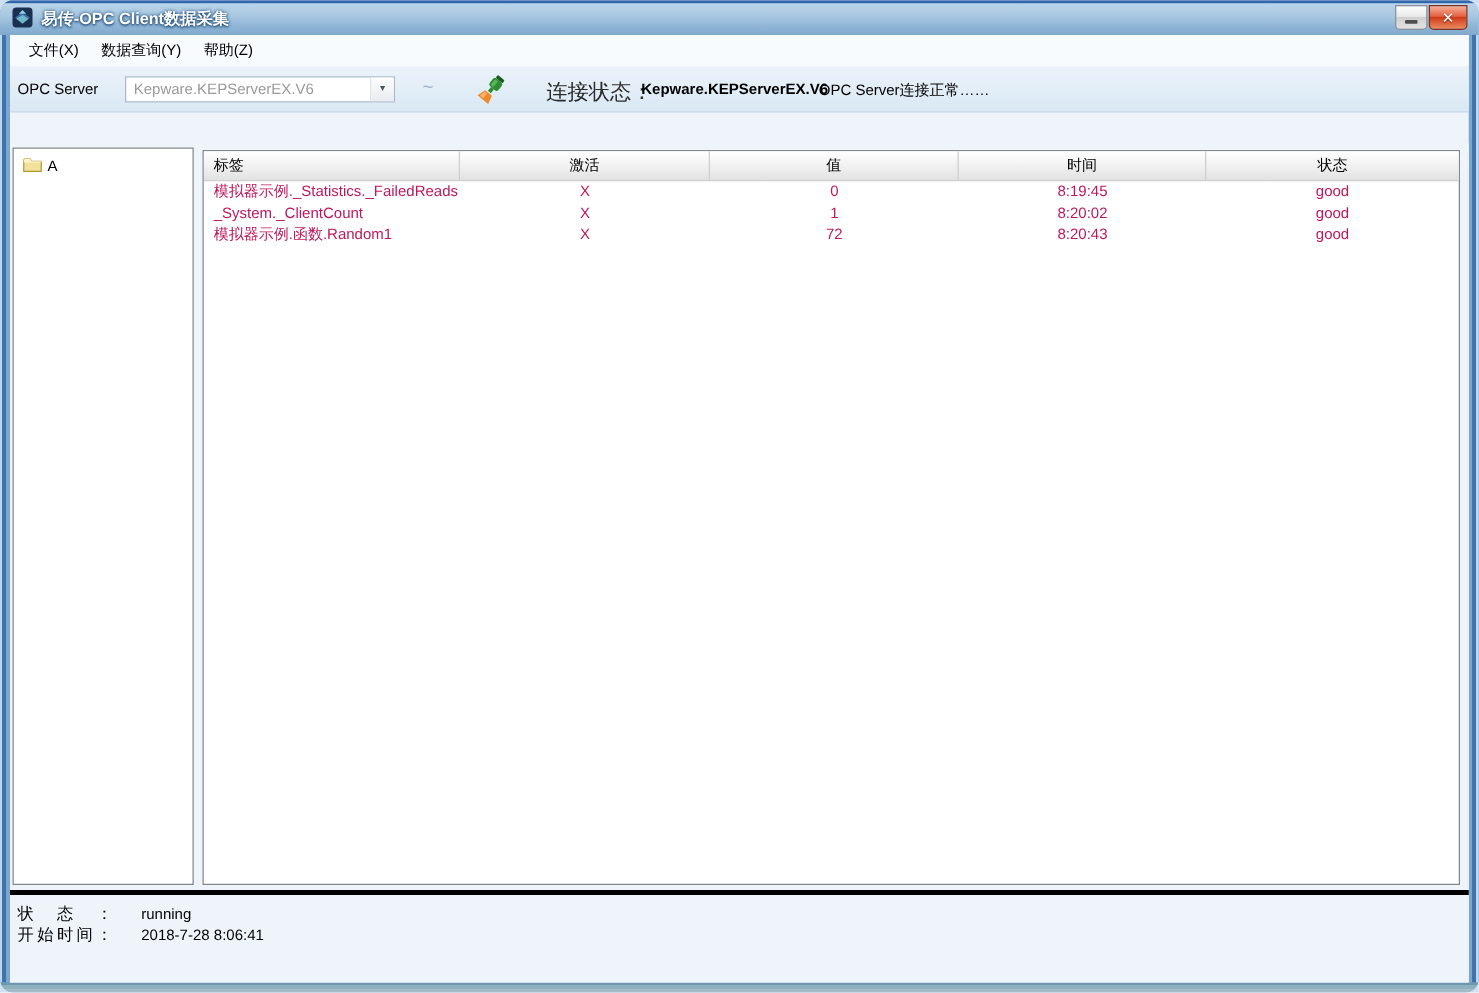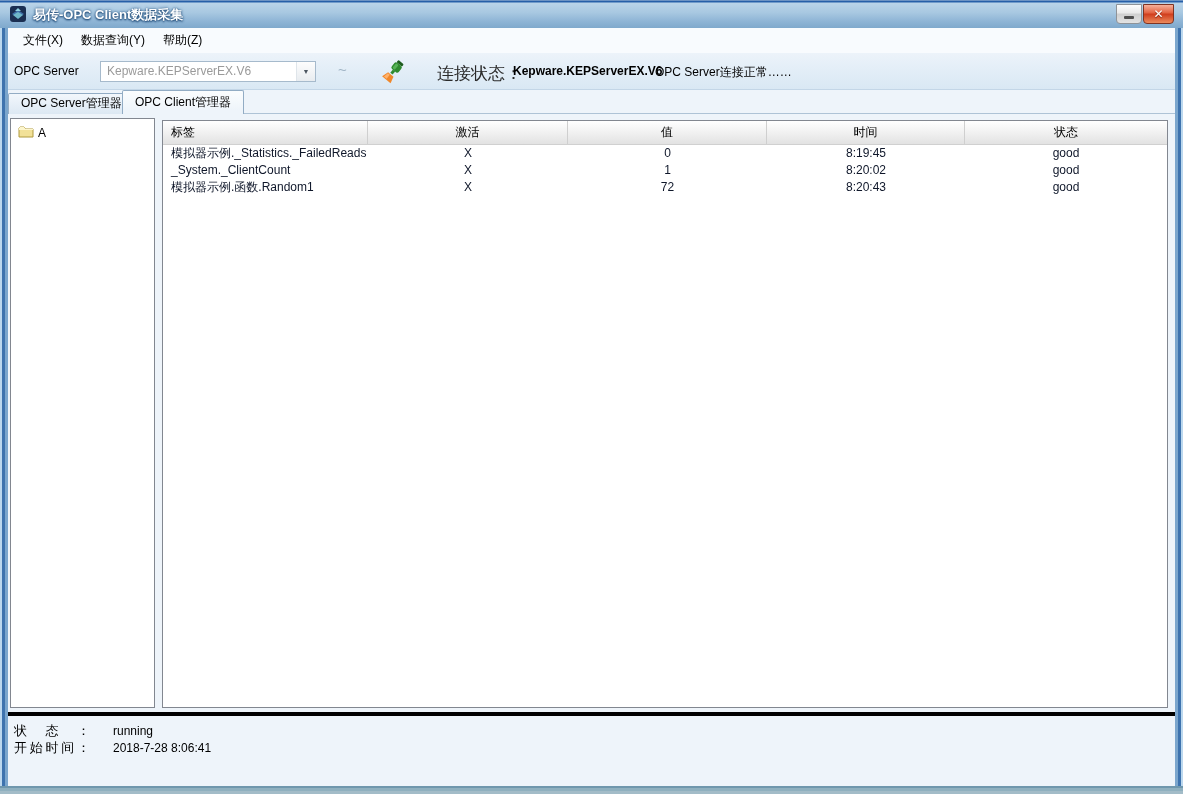--- a/index.html
+++ b/index.html
@@ -9,7 +9,7 @@
     background:#cfe0ee;
     -webkit-font-smoothing:antialiased;
   }
-  .window{position:relative;width:1183px;height:794px;overflow:hidden;background:#7ba6cd;}
+  .window{position:relative;width:1183px;height:794px;overflow:hidden;background:#7ba6cd;border-radius:11px;}
 
   
   .titlebar{

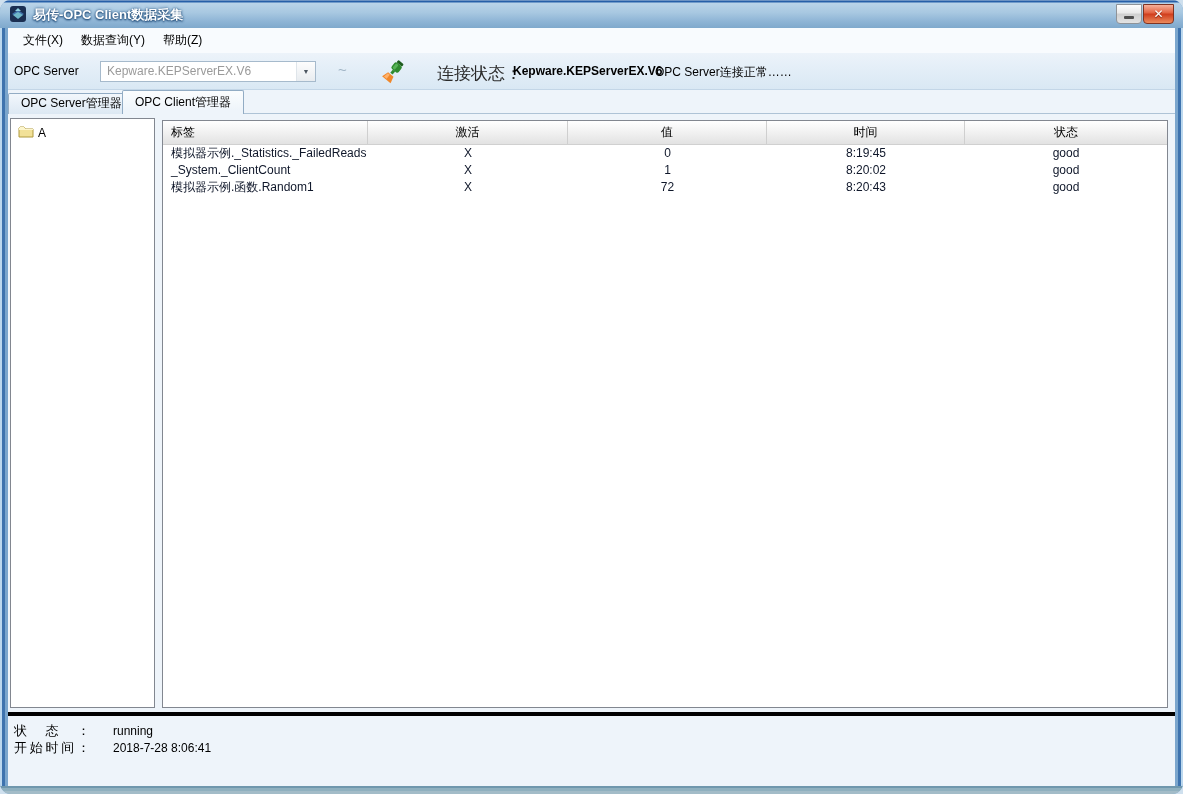--- a/index.html
+++ b/index.html
@@ -188,11 +188,6 @@
       <span class="conn-message">OPC Server连接正常……</span>
     </div>
 
-    <div class="tabstrip">
-      <div class="baseline"></div>
-      <div class="tab tab-server">OPC Server管理器</div>
-      <div class="tab tab-client active">OPC Client管理器</div>
-    </div>
 
     <div class="content">
 

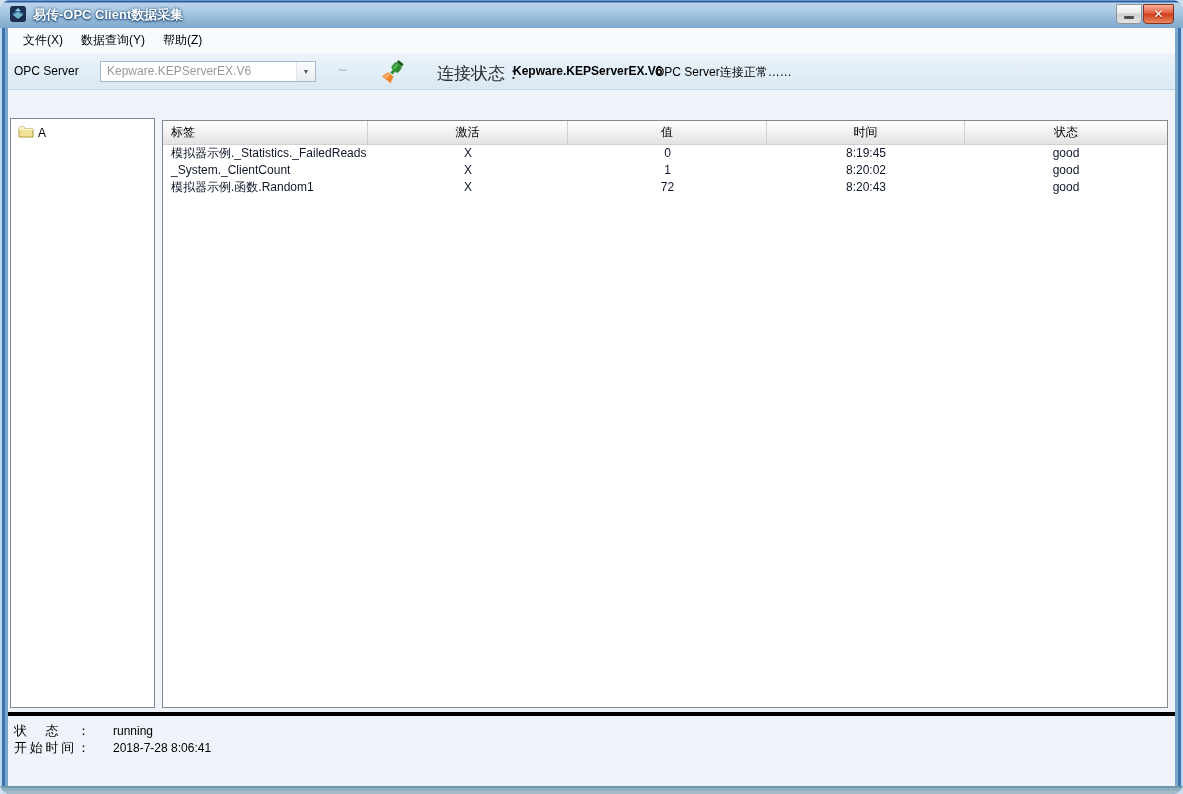--- a/index.html
+++ b/index.html
@@ -112,7 +112,7 @@
   .col-value{width:199px;}
   .col-time{width:198px;}
   .col-status{flex:1;}
-  .grid-row{display:flex;height:17px;line-height:17px;font-size:12px;color:#0f172a;}
+  .grid-row{display:flex;height:17px;line-height:17px;font-size:12px;color:#be185d;}
   .gc{box-sizing:border-box;text-align:center;overflow:hidden;white-space:nowrap;}
   .gc.first{text-align:left;padding-left:8px;}
 

